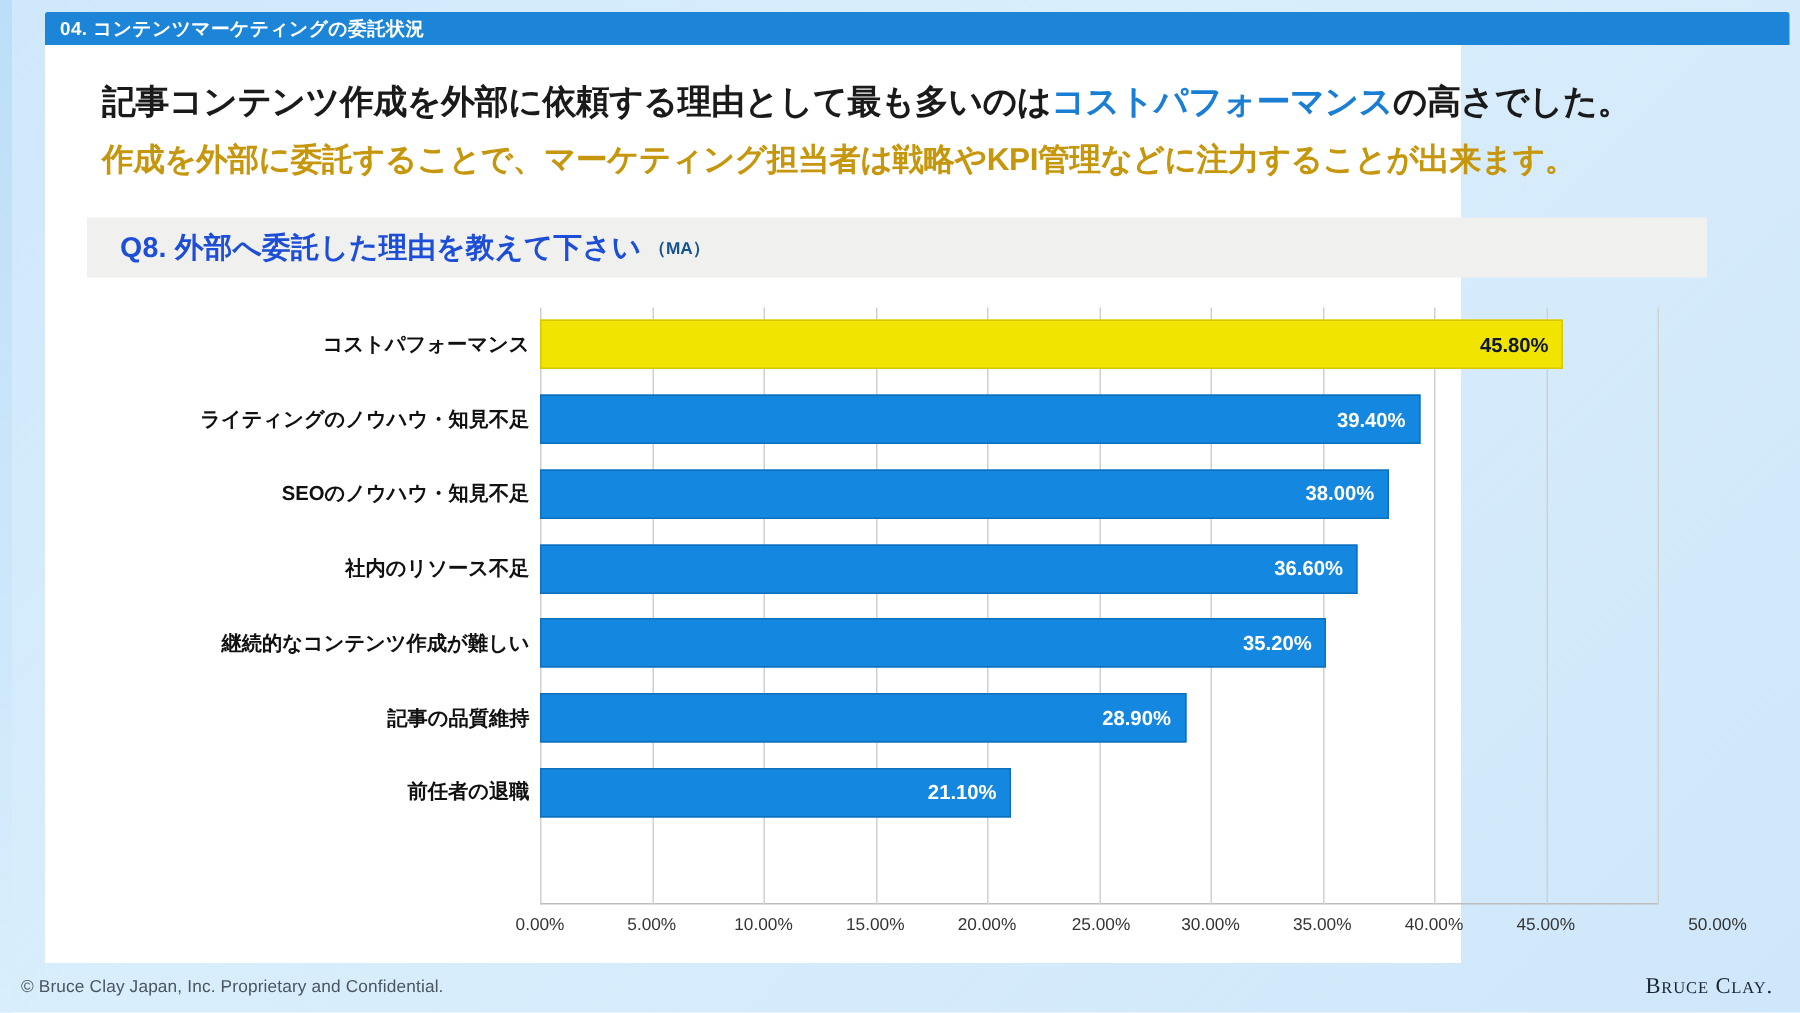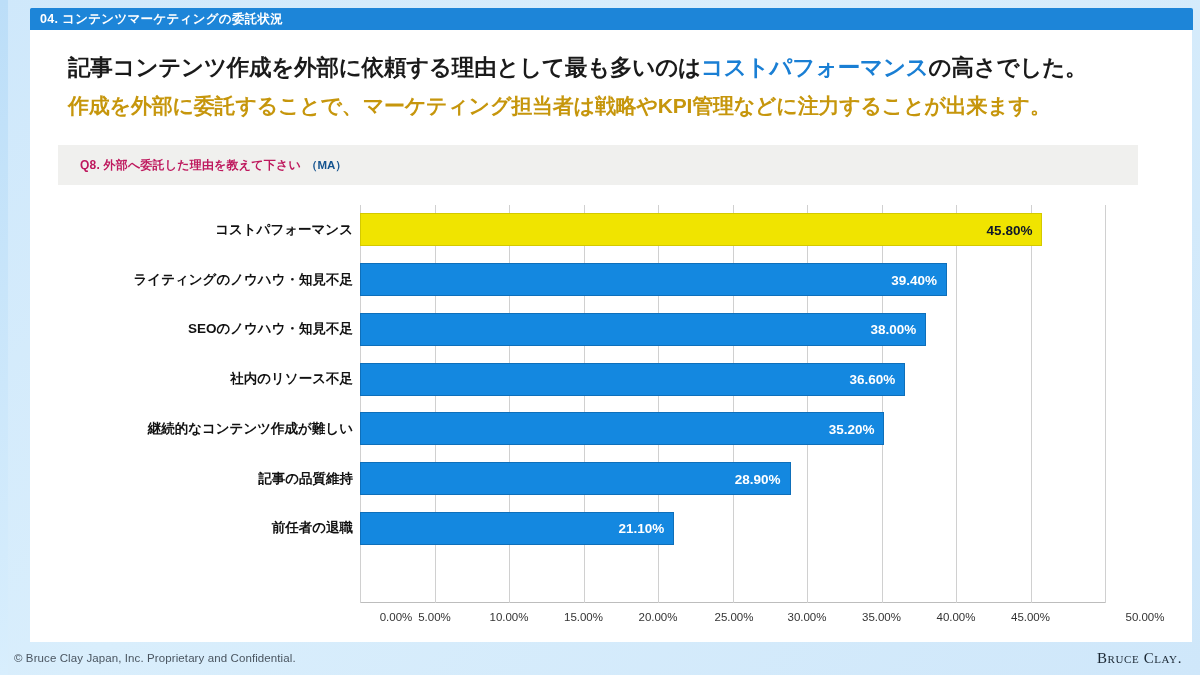--- a/index.html
+++ b/index.html
@@ -47,7 +47,7 @@
   
   .card {
     position:absolute; left:30px; top:30px;
-    width:1162px; height:612px;
+    width:944px; height:612px;
     background:#ffffff;
   }
 

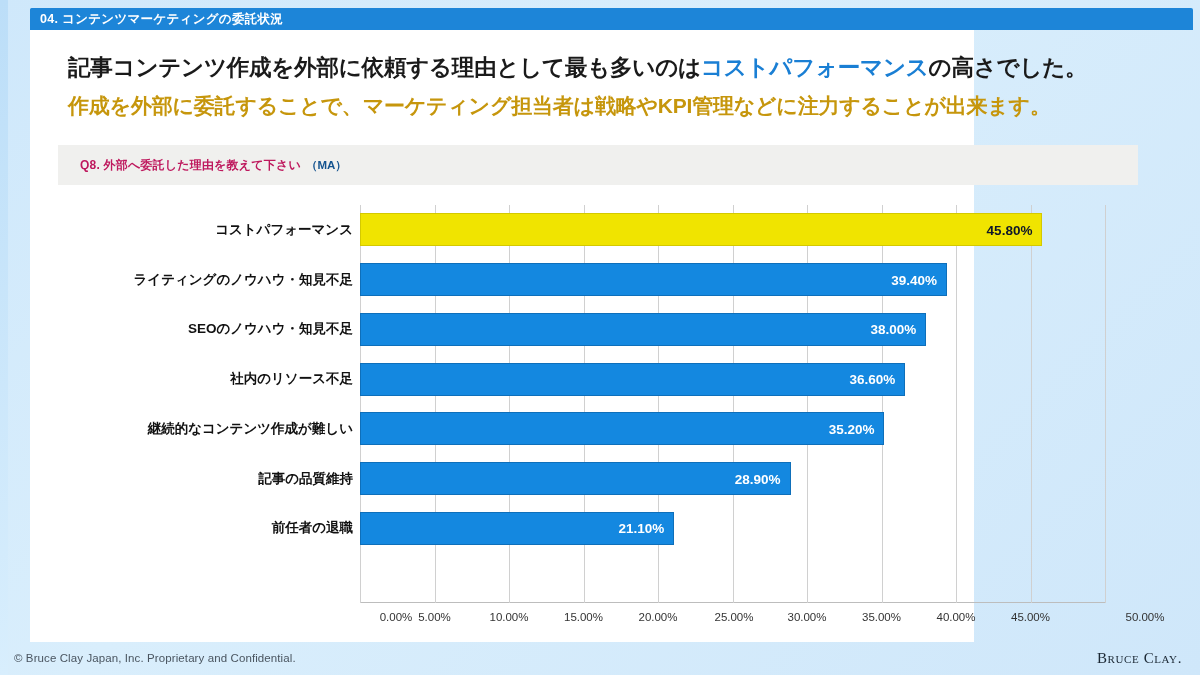--- a/index.html
+++ b/index.html
@@ -73,7 +73,7 @@
   }
   .q-band .q-text {
     padding-left:22px;
-    font-size:12px; font-weight:bold; color:#be185d;
+    font-size:19px; font-weight:bold; color:#1d4ed8;
     letter-spacing:.2px;
   }
   .q-band .q-ma {

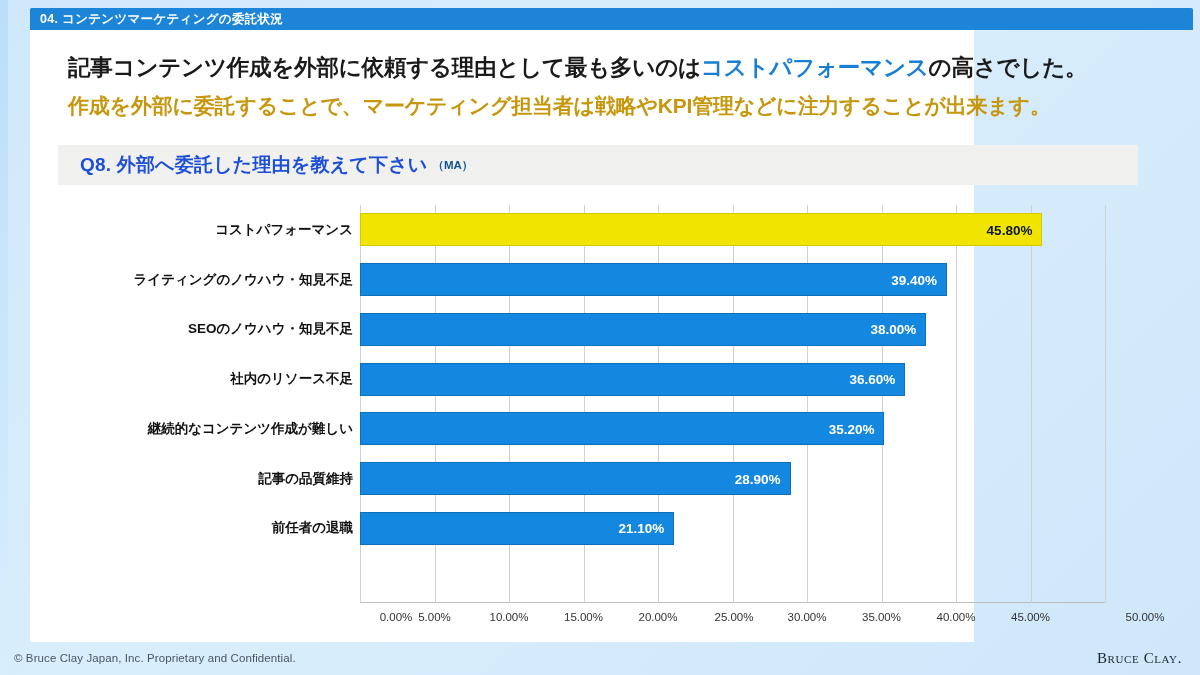--- a/index.html
+++ b/index.html
@@ -176,7 +176,7 @@
       <div class="plot" id="plot">
         <div class="axis-base"></div>
       <div class="gridline" style="left: 0px;"></div>
-          <div class="axis-label" style="left: 0px; margin-left: 36px;">0.00%</div>
+          <div class="axis-label" style="left: 0px;">0.00%</div>
           <div class="gridline" style="left: 74.5px;"></div>
           <div class="axis-label" style="left: 74.5px;">5.00%</div>
           <div class="gridline" style="left: 149px;"></div>

